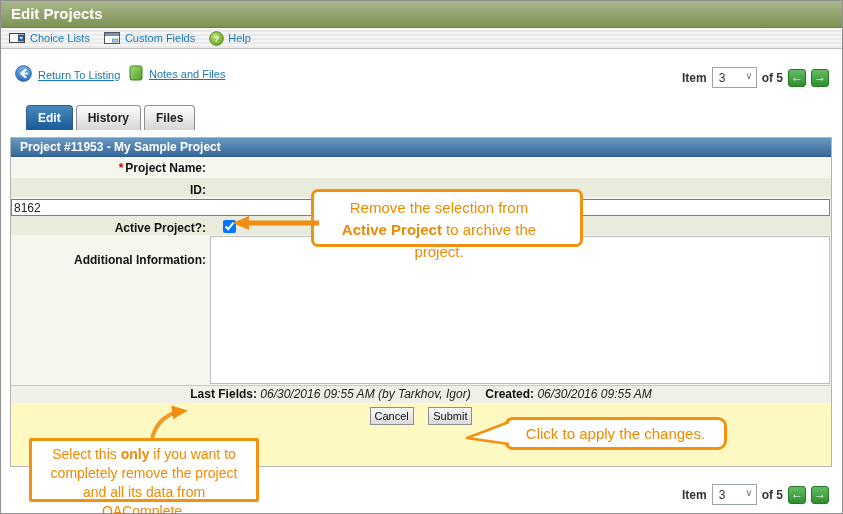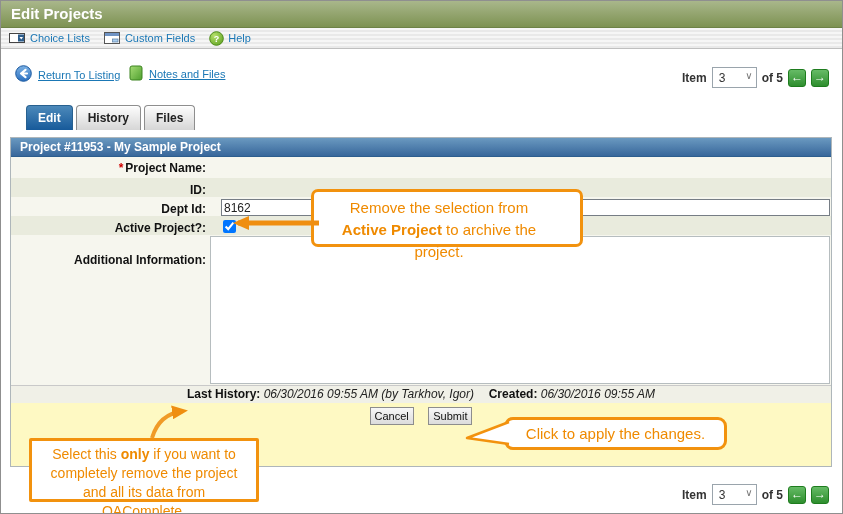--- a/index.html
+++ b/index.html
@@ -252,7 +252,6 @@
     </div>
 
     <div class="frow bg-a" id="row-dept">
-      <div class="flbl">Dept Id:</div>
       <div class="fval"><input type="text" value="8162" style=""></div>
     </div>
 

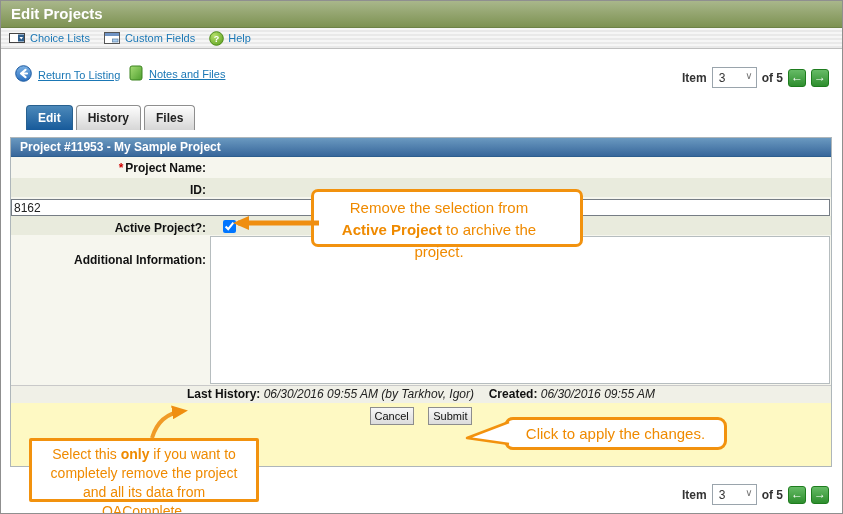--- a/index.html
+++ b/index.html
@@ -266,7 +266,7 @@
     </div>
 
     <div class="lu-row">
-      <b>Last History:</b>
+      <b>Last Fields:</b>
       <i>06/30/2016 09:55 AM (by Tarkhov, Igor)</i>
       <span class="lu-gap"></span>
       <b>Created:</b>

